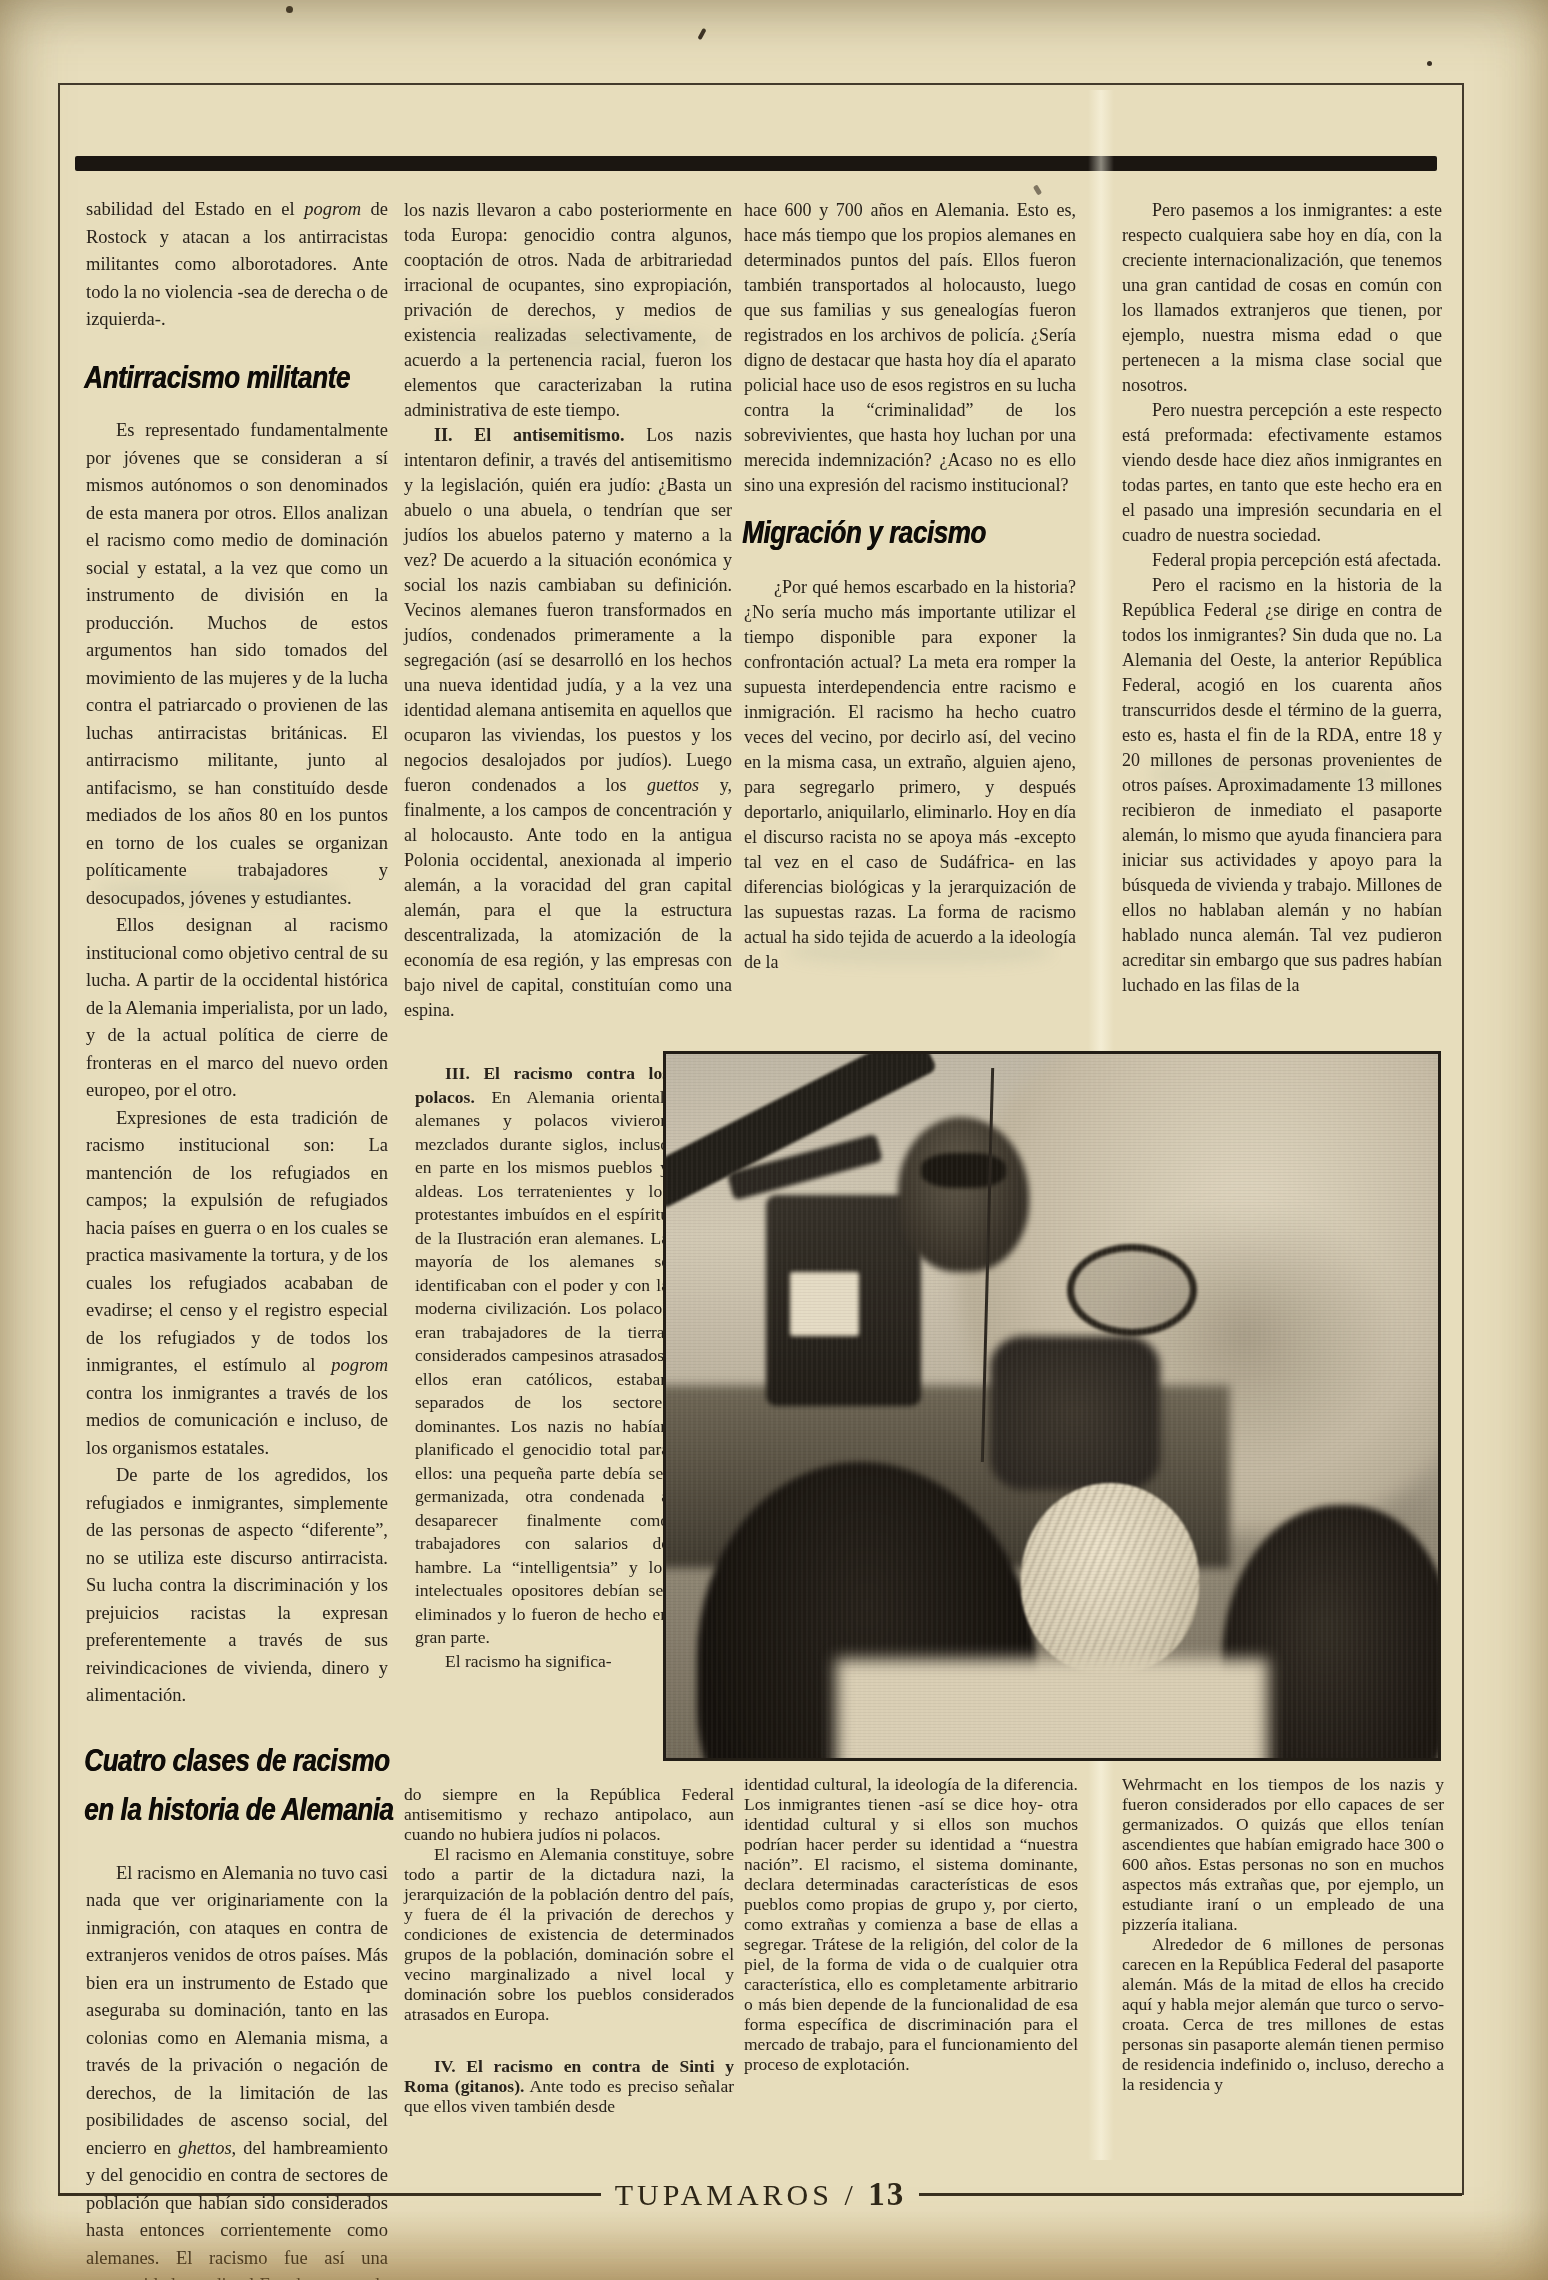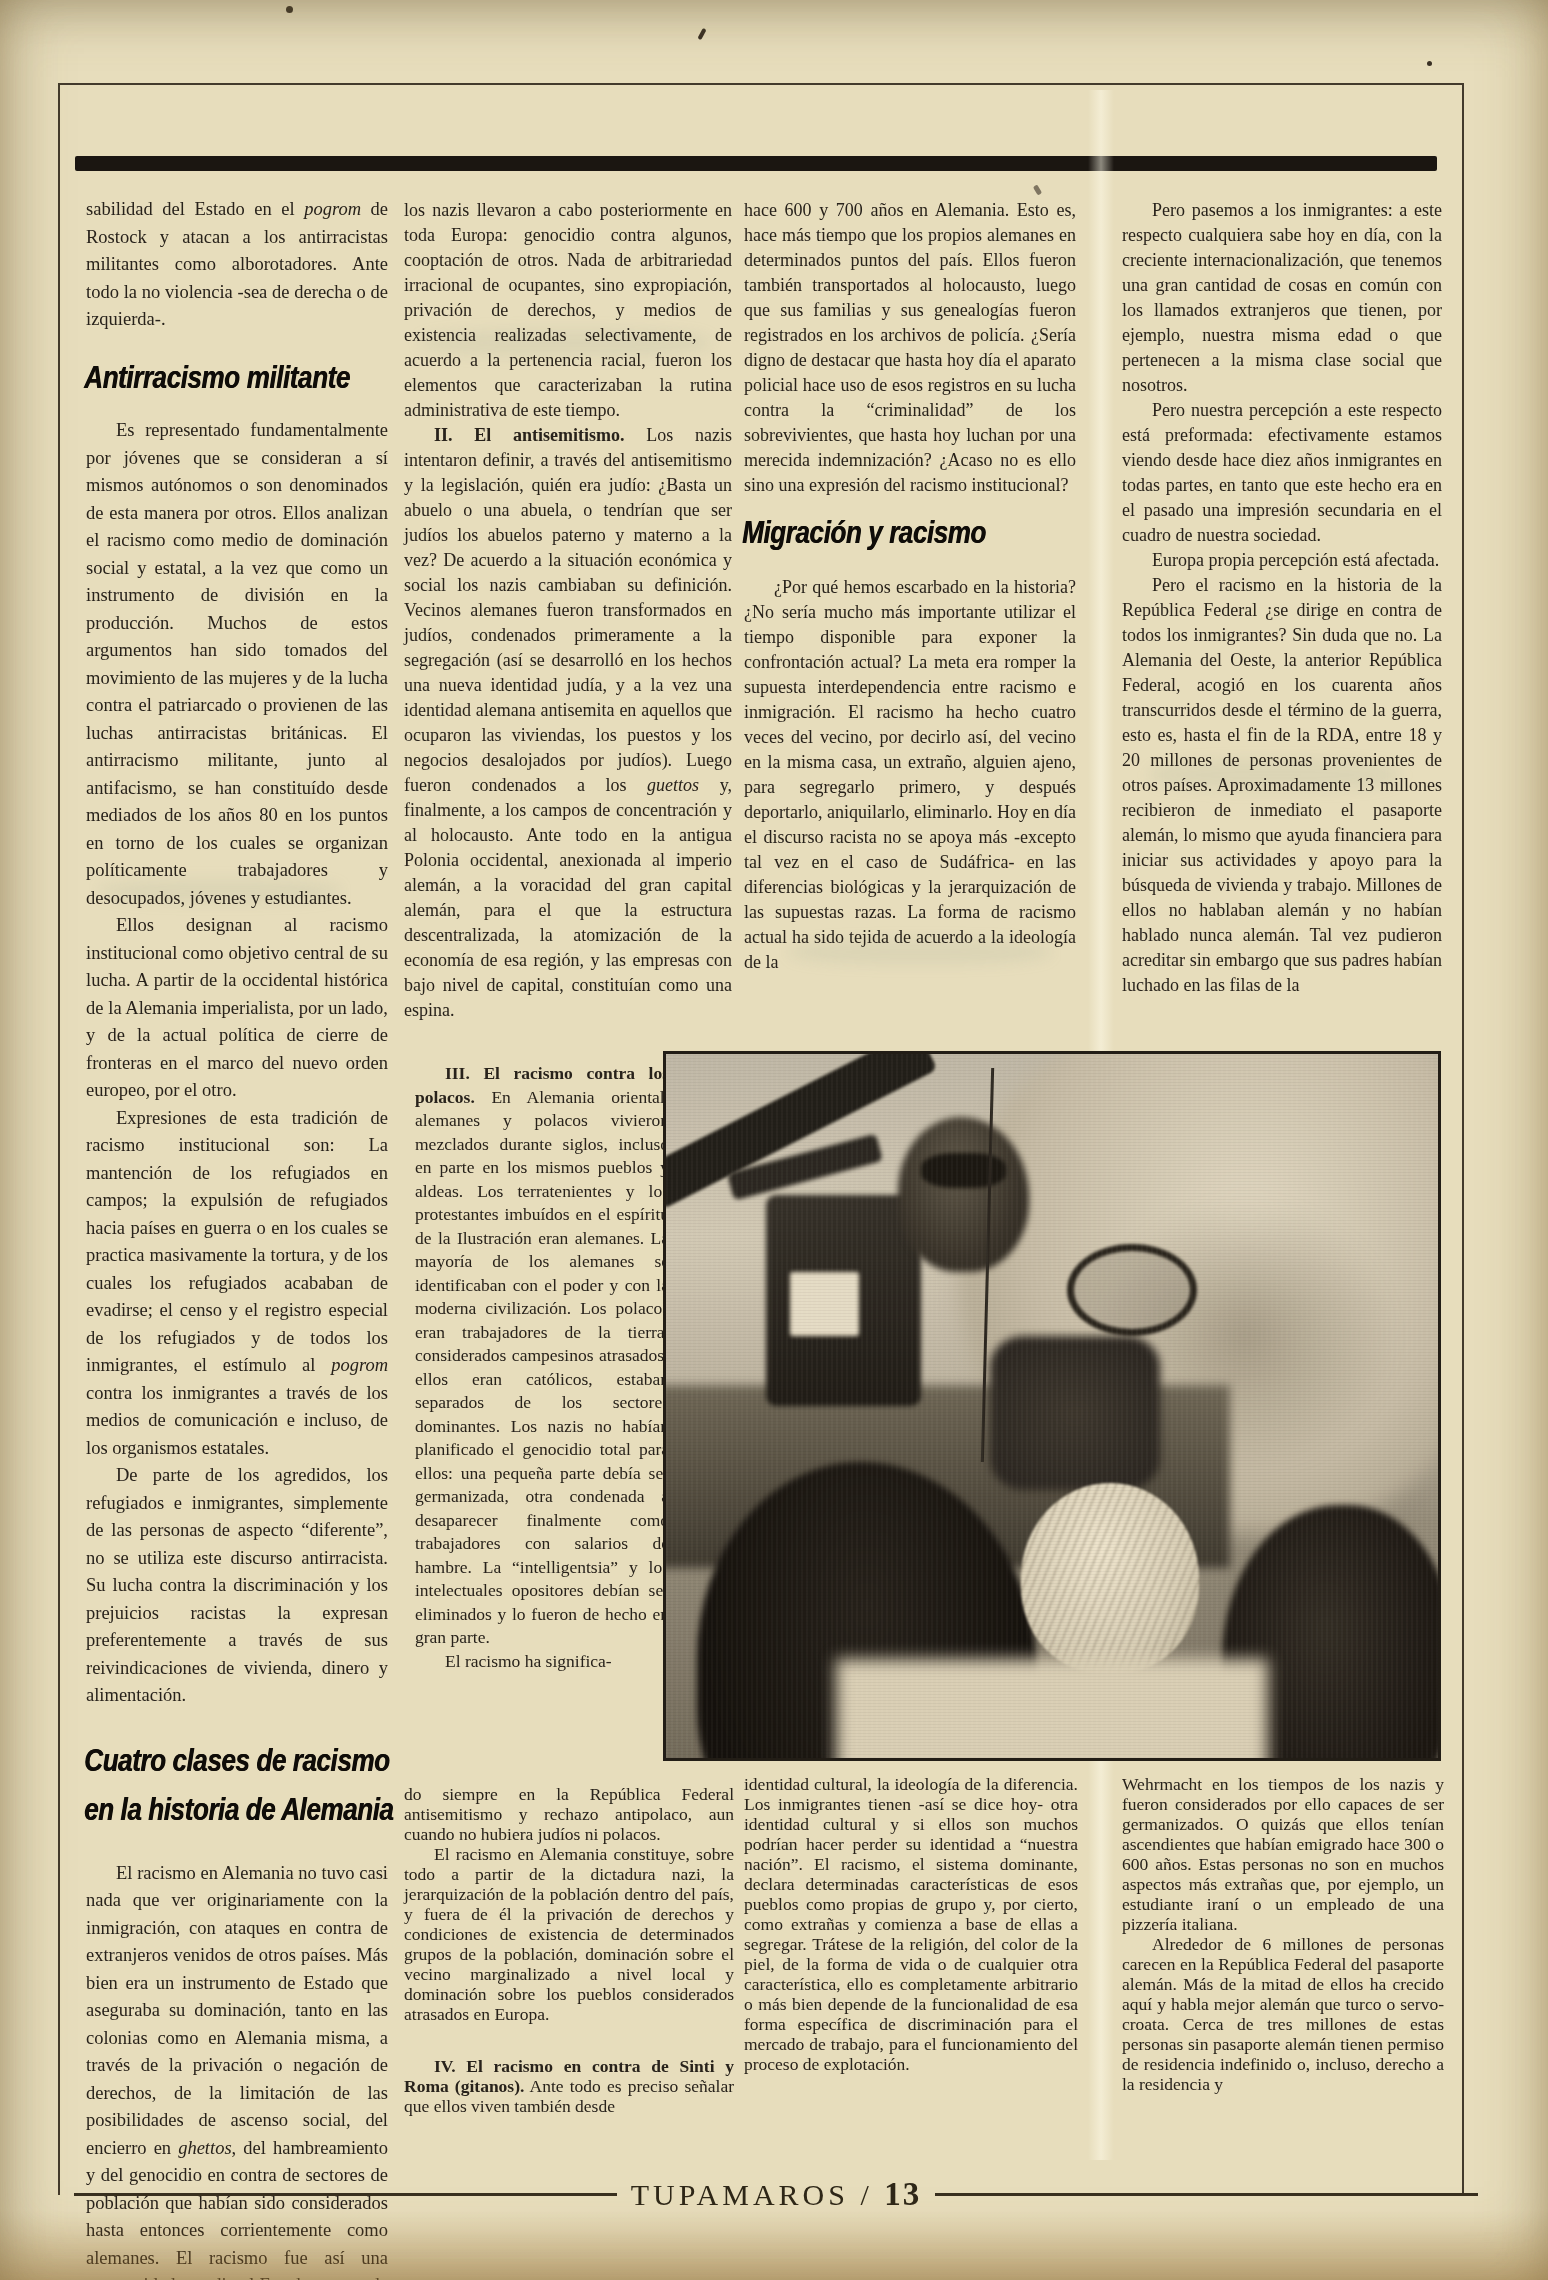--- a/index.html
+++ b/index.html
@@ -138,7 +138,7 @@
   <div class="col c-main" style="left:1122px;top:198px;width:320px;">
     <p>Pero pasemos a los inmigrantes: a este respecto cualquiera sabe hoy en día, con la creciente internacionalización, que tenemos una gran cantidad de cosas en común con los llamados extranjeros que tienen, por ejemplo, nuestra misma edad o que pertenecen a la misma clase social que nosotros.</p>
     <p>Pero nuestra percepción a este respecto está preformada: efectivamente estamos viendo desde hace diez años inmigrantes en todas partes, en tanto que este hecho era en el pasado una impresión secundaria en el cuadro de nuestra sociedad.</p>
-    <p>Europa propia percepción está afectada.</p>
+    <p>Federal propia percepción está afectada.</p>
     <p>Pero el racismo en la historia de la República Federal ¿se dirige en contra de todos los inmigrantes? Sin duda que no. La Alemania del Oeste, la anterior República Federal, acogió en los cuarenta años transcurridos desde el término de la guerra, esto es, hasta el fin de la RDA, entre 18 y 20 millones de personas provenientes de otros países. Aproximadamente 13 millones recibieron de inmediato el pasaporte alemán, lo mismo que ayuda financiera para iniciar sus actividades y apoyo para la búsqueda de vivienda y trabajo. Millones de ellos no hablaban alemán y no habían hablado nunca alemán. Tal vez pudieron acreditar sin embargo que sus padres habían luchado en las filas de la</p>
   </div>
 

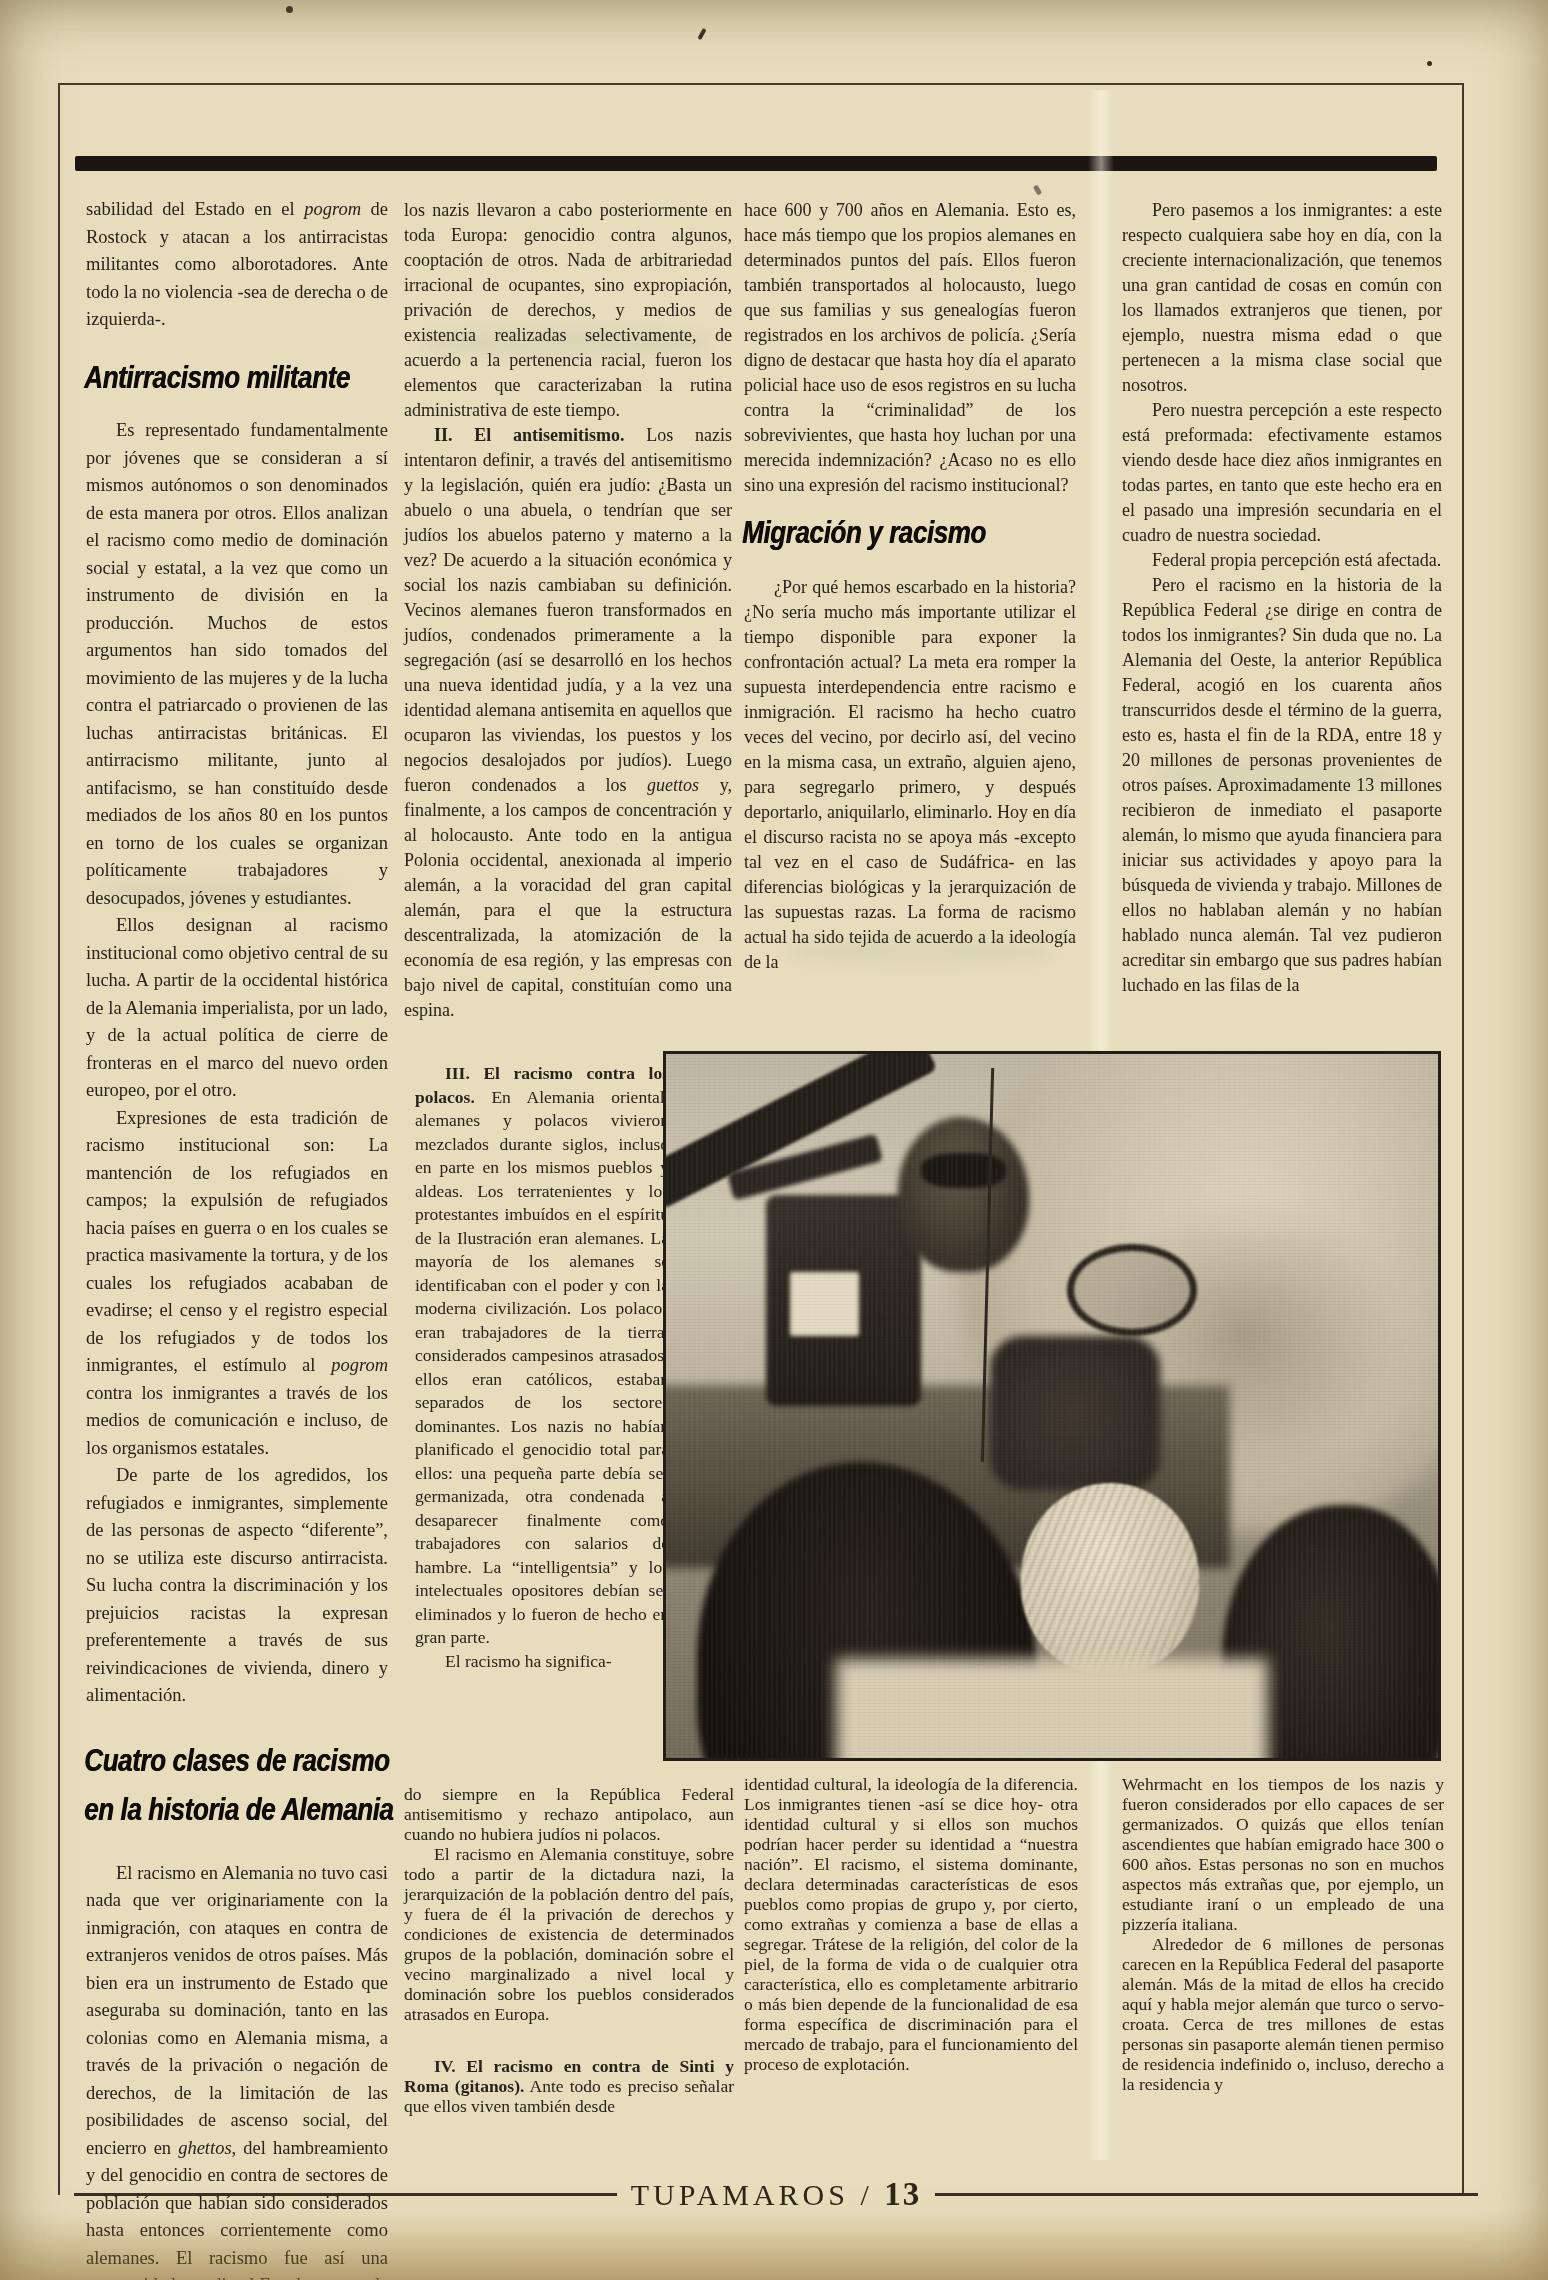--- a/index.html
+++ b/index.html
@@ -73,7 +73,7 @@
   .ph-grain{inset:0;background:repeating-linear-gradient(0deg, rgba(0,0,0,.045) 0 1px, rgba(0,0,0,0) 1px 3px),
     repeating-linear-gradient(90deg, rgba(255,255,255,.03) 0 2px, rgba(0,0,0,0) 2px 5px);}
 
-  .footer{position:absolute;left:74px;top:2176px;width:1404px;display:flex;align-items:center;}
+  .footer{position:absolute;left:58px;top:2176px;width:1404px;display:flex;align-items:center;}
   .f-line{flex:1;height:3px;background:#38301f;}
   .f-text{padding:0 14px;font-family:"Liberation Serif",serif;font-size:30px;letter-spacing:4px;color:#2e2718;white-space:nowrap;}
   .f-text b{font-size:33px;letter-spacing:2px;}

